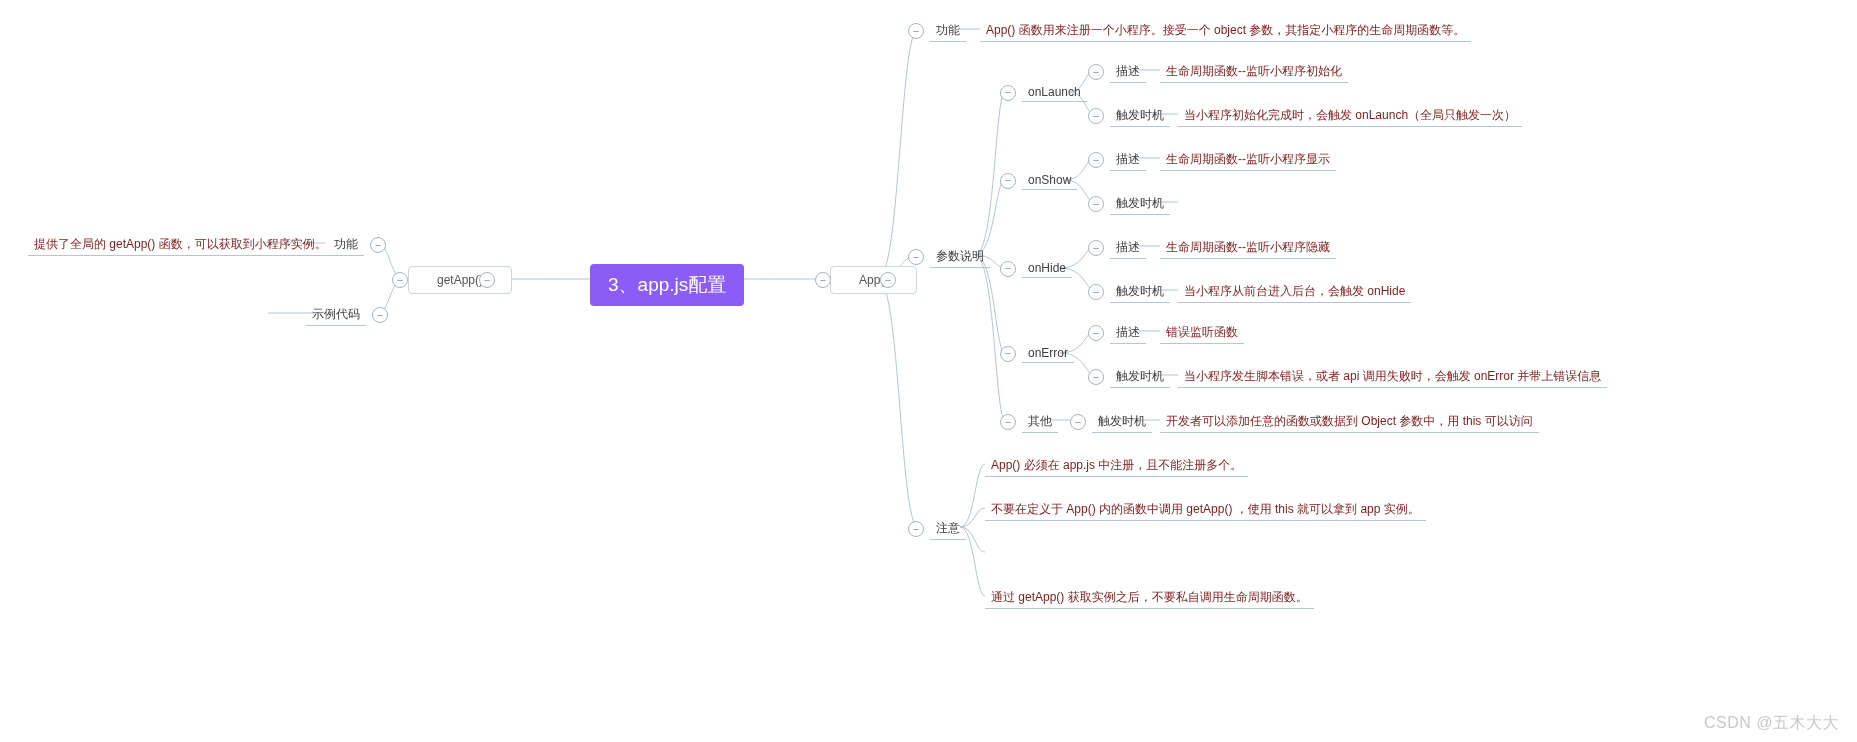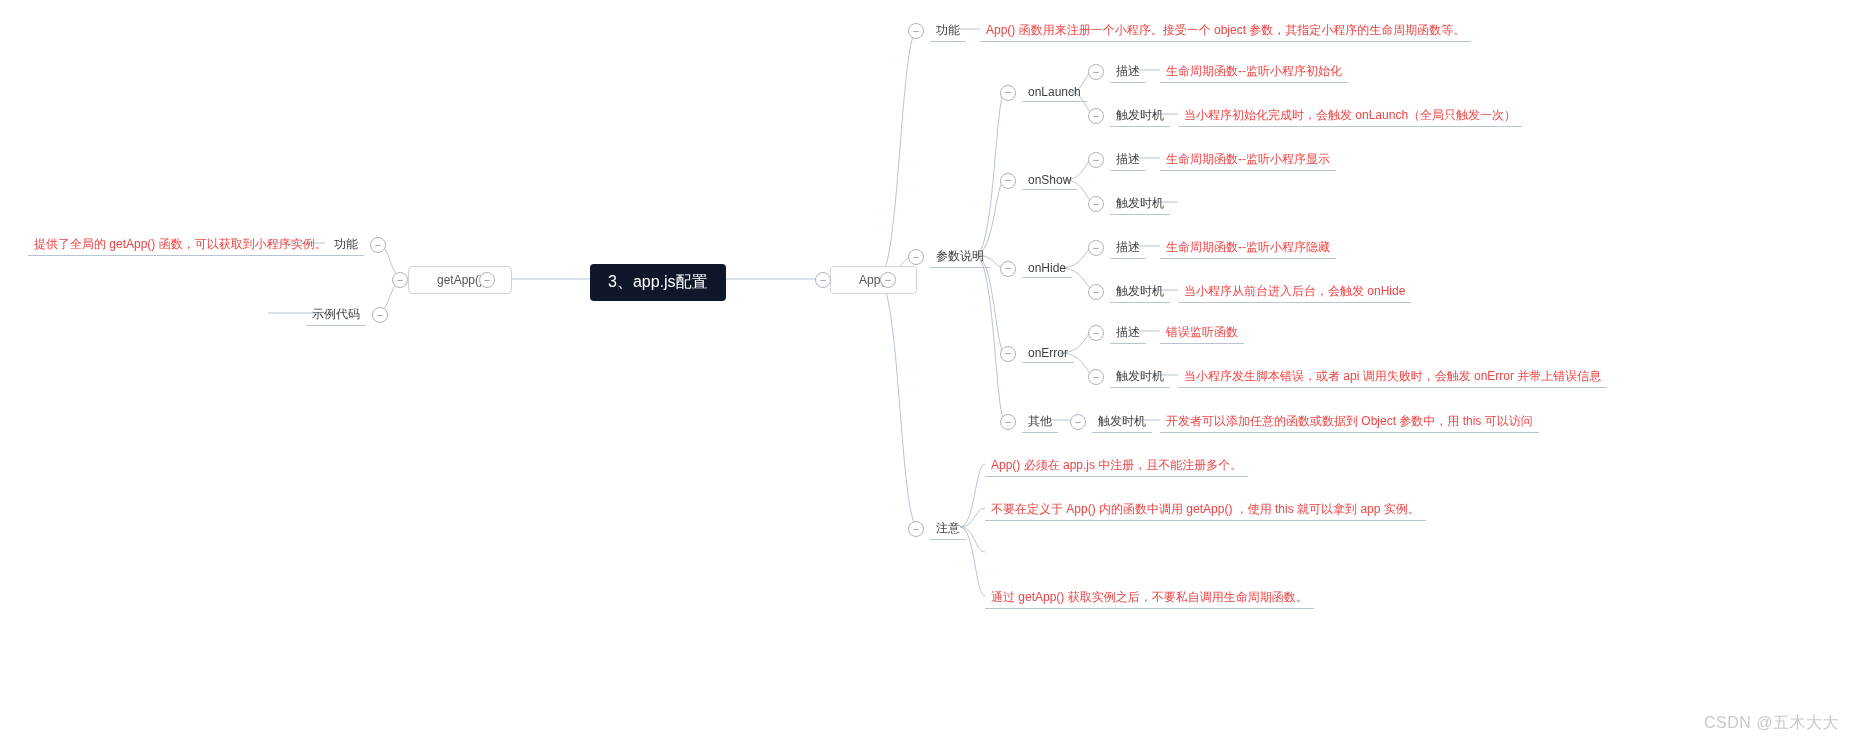--- a/index.html
+++ b/index.html
@@ -11,7 +11,7 @@
 .root{position:absolute;background:#0f172a;color:#fff;border-radius:4px;padding:8px 18px;font-size:16px}
 .box{position:absolute;border:1px solid #cfd6df;border-radius:4px;padding:6px 28px;color:#555;background:#fff}
 .tog{width:14px;height:14px;border:1px solid #a9b4c2;border-radius:50%;display:flex;align-items:center;justify-content:center;font-size:11px;line-height:1;color:#8a94a3;background:#fff;cursor:pointer}
-.leaf{position:absolute;white-space:nowrap;border-bottom:1px solid #b8c4d1;padding:2px 6px;color:#ef4444}
+.leaf{position:absolute;white-space:nowrap;border-bottom:1px solid #b8c4d1;padding:2px 6px;color:#7f1d1d}
 .code{position:absolute;white-space:pre;border-bottom:1px solid #b8c4d1;padding:4px 8px;color:#555;line-height:1.6}
 .wm{position:absolute;right:18px;bottom:8px;color:#c9c9c9;font-size:16px;letter-spacing:.5px}
 </style>

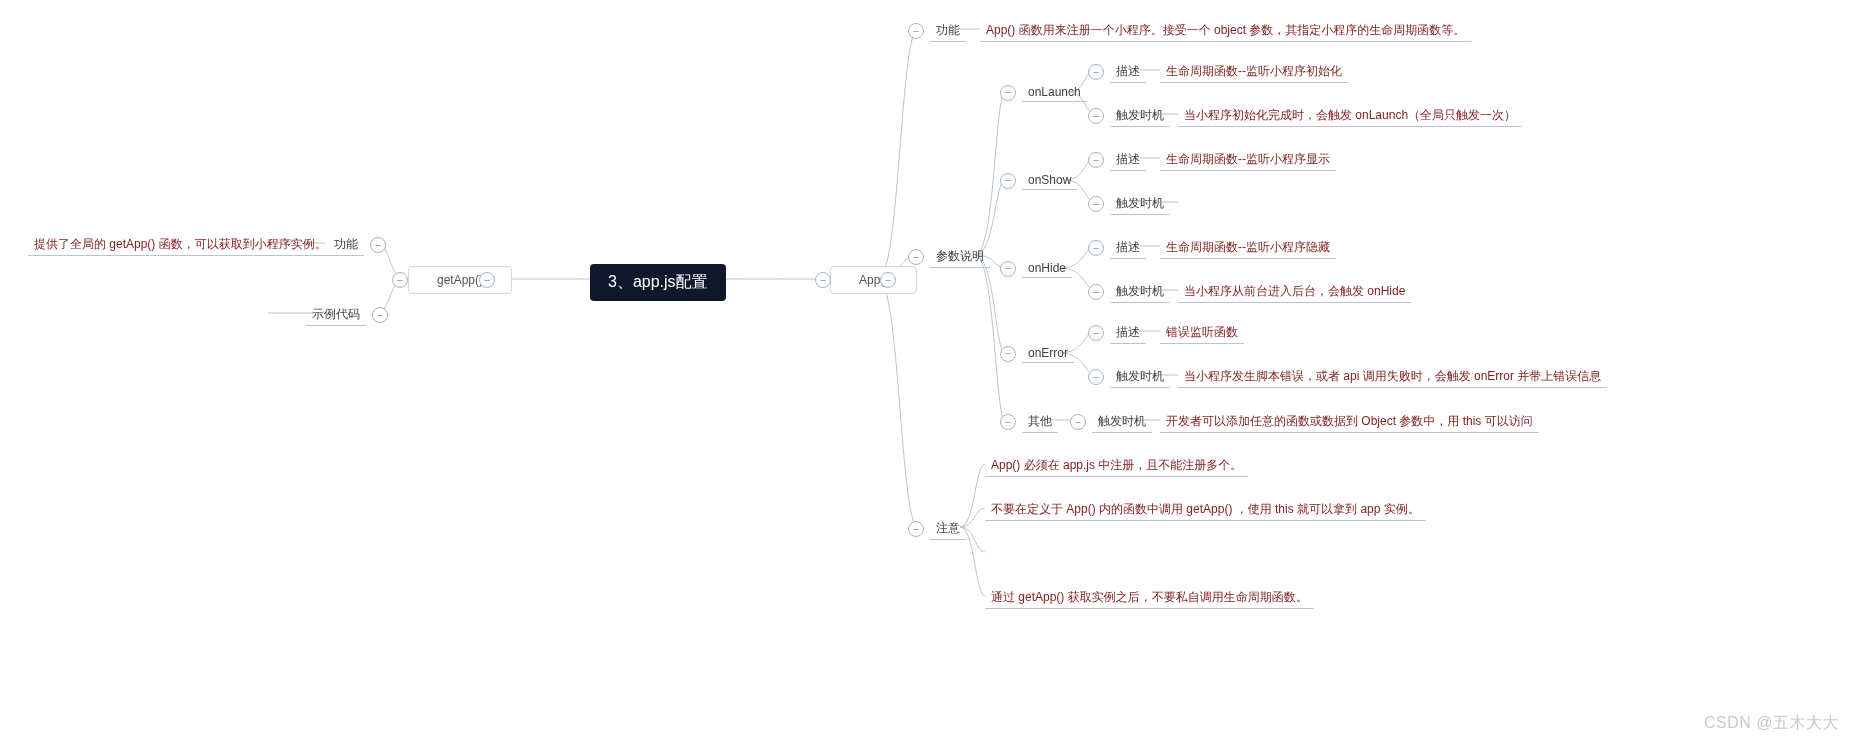--- a/index.html
+++ b/index.html
@@ -8,7 +8,7 @@
 svg.wires path{stroke:#b8c4d1;stroke-width:1;fill:none}
 .node{position:absolute;display:flex;align-items:center;gap:6px}
 .node .lbl{white-space:nowrap;border-bottom:1px solid #b8c4d1;padding:2px 6px;color:#404040}
-.root{position:absolute;background:#0f172a;color:#fff;border-radius:4px;padding:8px 18px;font-size:16px}
+.root{position:absolute;background:#8b5cf6;color:#fff;border-radius:4px;padding:8px 18px;font-size:19px}
 .box{position:absolute;border:1px solid #cfd6df;border-radius:4px;padding:6px 28px;color:#555;background:#fff}
 .tog{width:14px;height:14px;border:1px solid #a9b4c2;border-radius:50%;display:flex;align-items:center;justify-content:center;font-size:11px;line-height:1;color:#8a94a3;background:#fff;cursor:pointer}
 .leaf{position:absolute;white-space:nowrap;border-bottom:1px solid #b8c4d1;padding:2px 6px;color:#7f1d1d}

